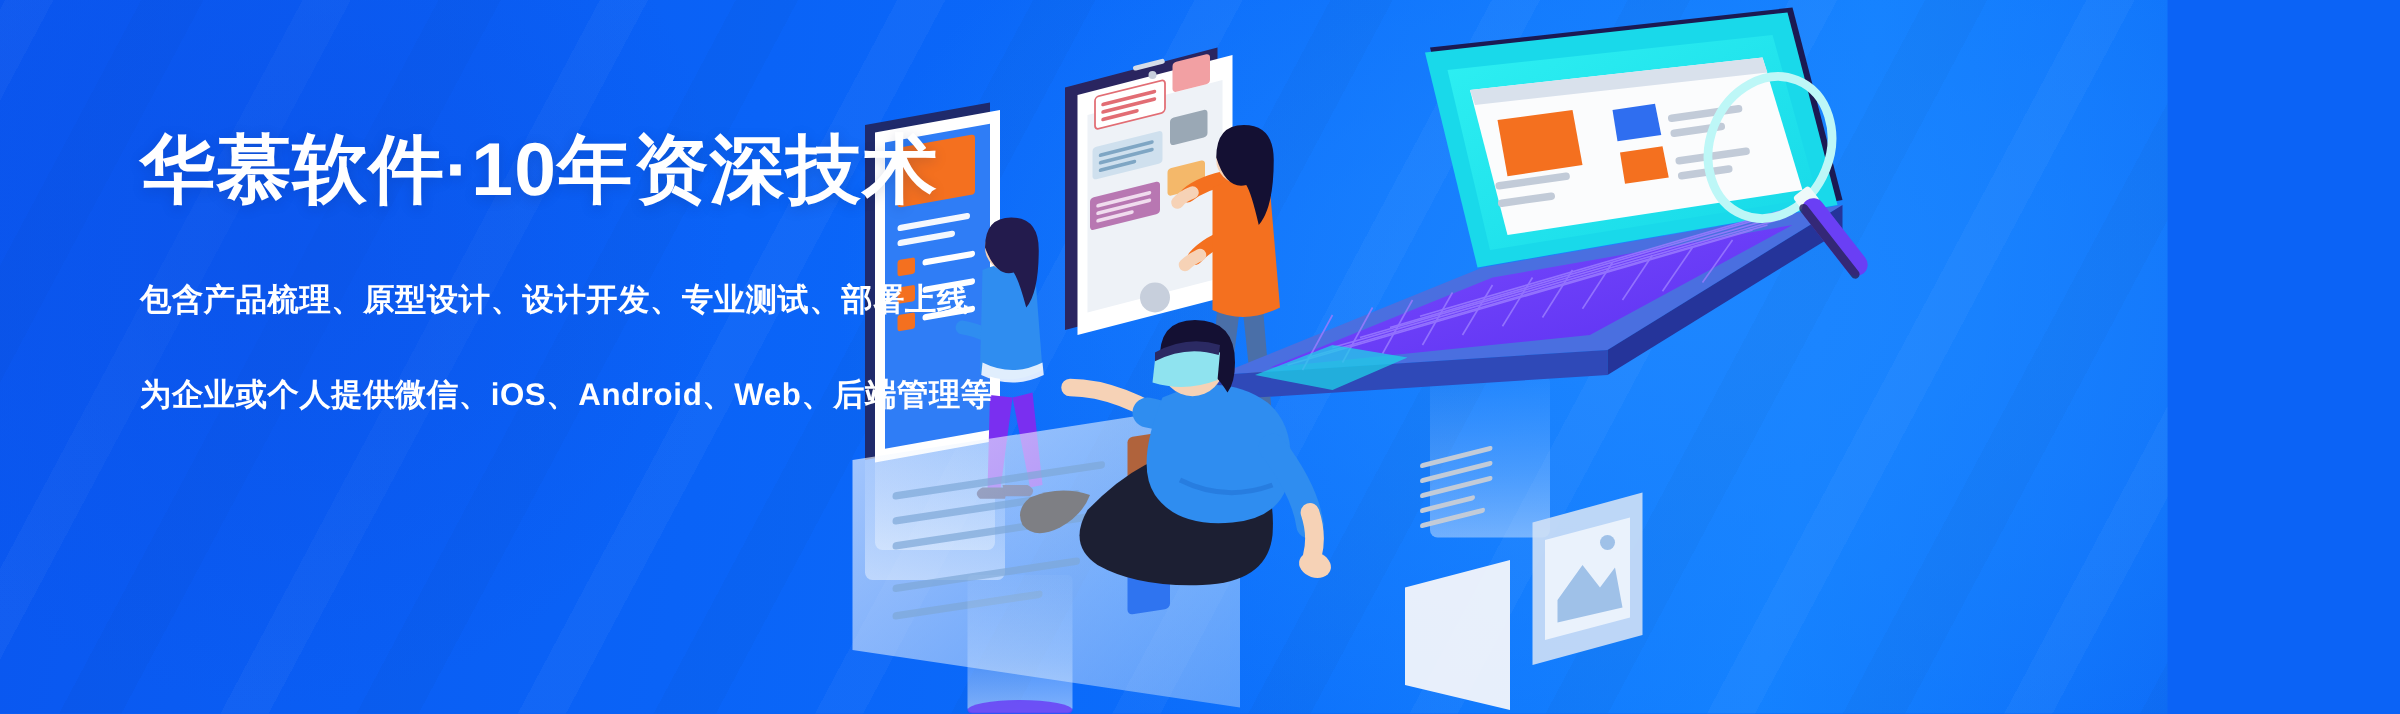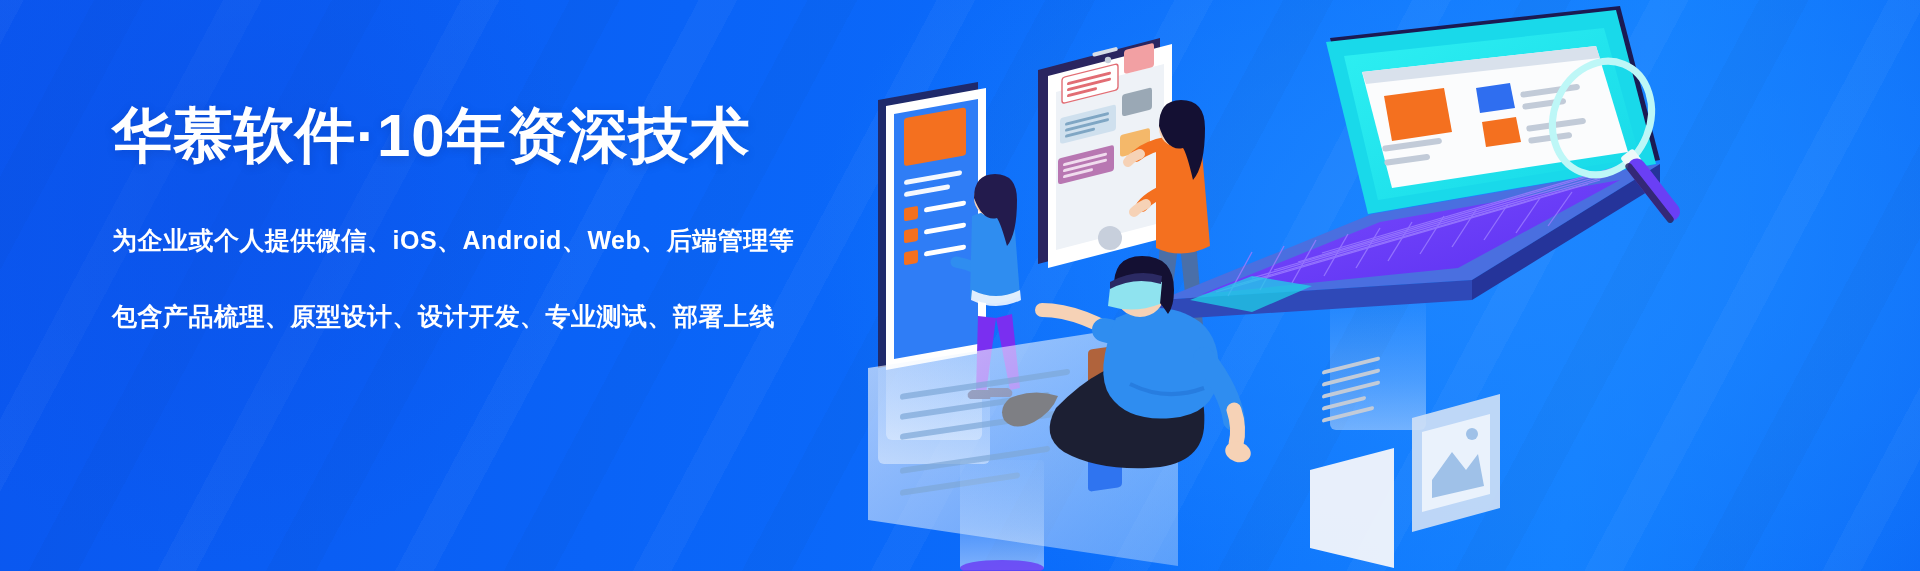--- a/index.html
+++ b/index.html
@@ -14,7 +14,7 @@
   
   #banner {
     position: relative;
-    width: 1920px;
+    width: 1734px;
     height: 571px;
     overflow: hidden;
     background: #0a63f7;

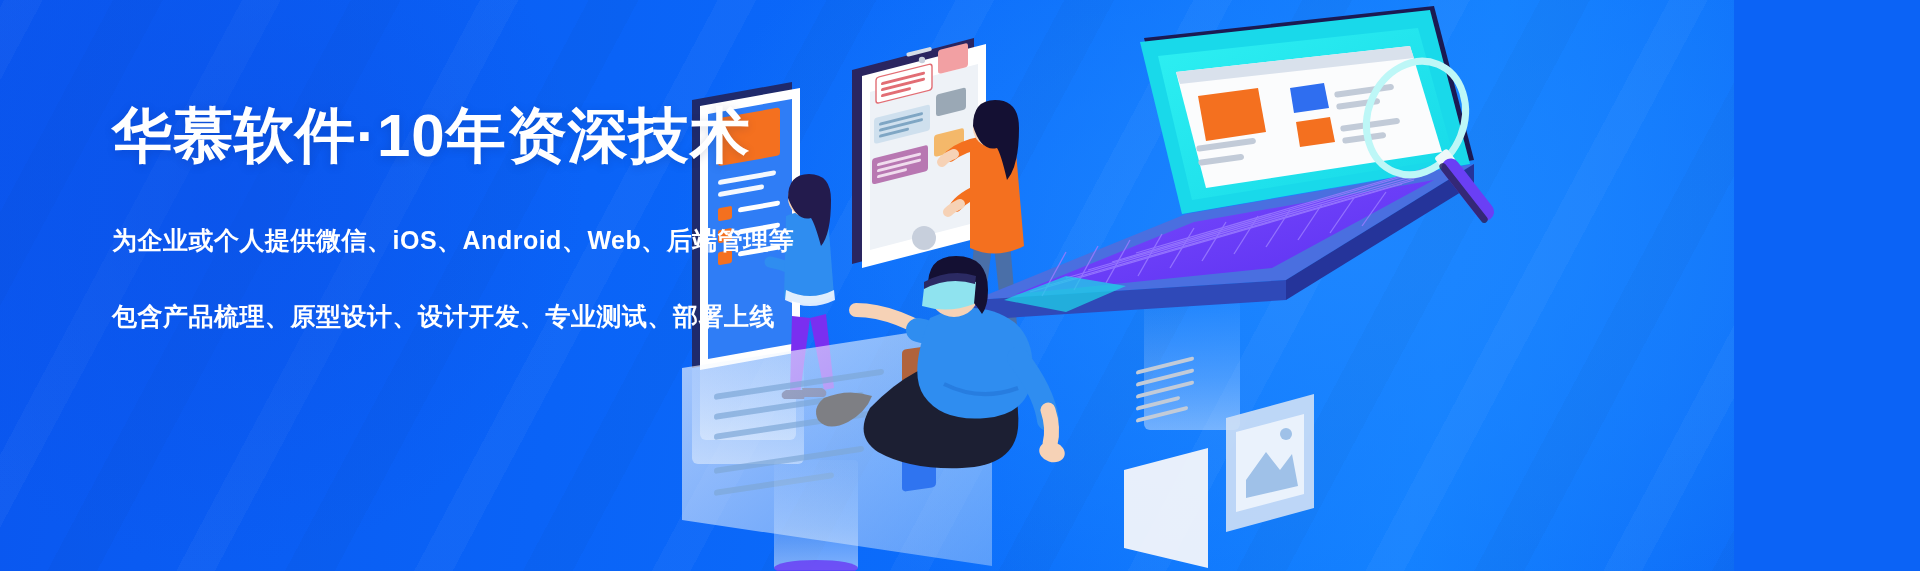--- a/index.html
+++ b/index.html
@@ -97,8 +97,8 @@
 
   <div class="copy">
     <h1 class="headline">华慕软件·10年资深技术</h1>
+    <p class="sub">包含产品梳理、原型设计、设计开发、专业测试、部署上线</p>
     <p class="sub">为企业或个人提供微信、iOS、Android、Web、后端管理等</p>
-    <p class="sub">包含产品梳理、原型设计、设计开发、专业测试、部署上线</p>
   </div>
 
   <div id="art">

